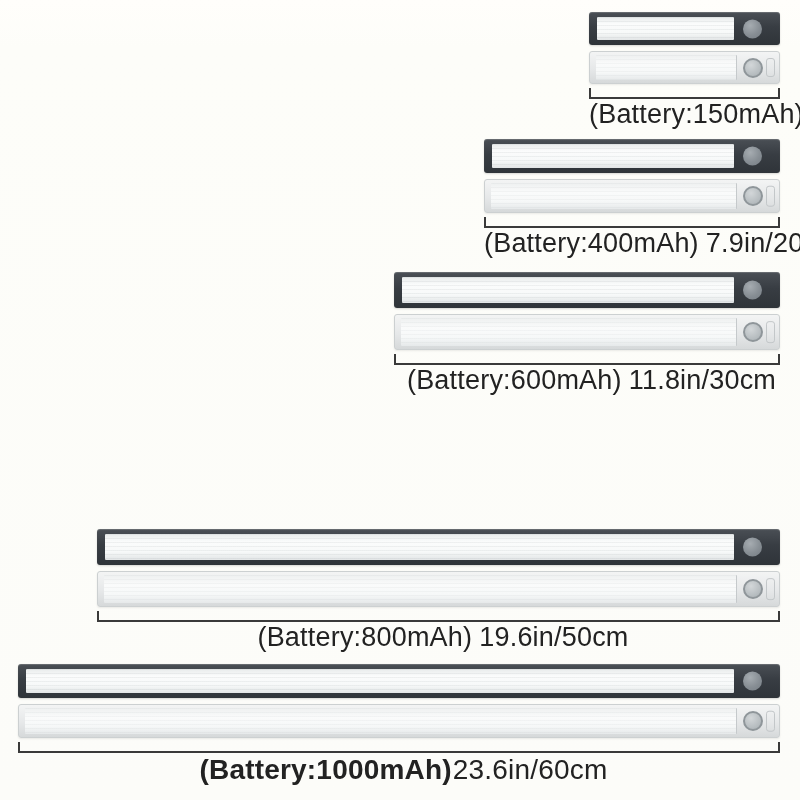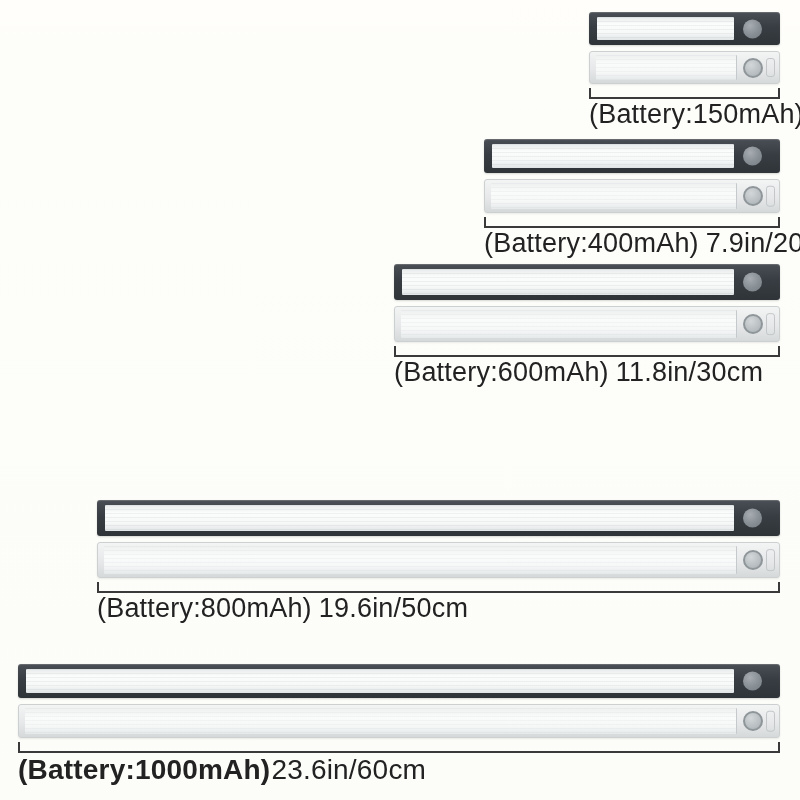--- a/index.html
+++ b/index.html
@@ -72,7 +72,7 @@
     box-sizing:border-box;
   }
   .label{
-    white-space:nowrap;text-align:left;margin-right:-9px;margin-top:0;
+    white-space:nowrap;text-align:center;margin-right:-9px;margin-top:0;
     font-size:27px;line-height:30px;color:#222222;letter-spacing:0.2px;
   }
   .label .battery{margin-right:7px;}

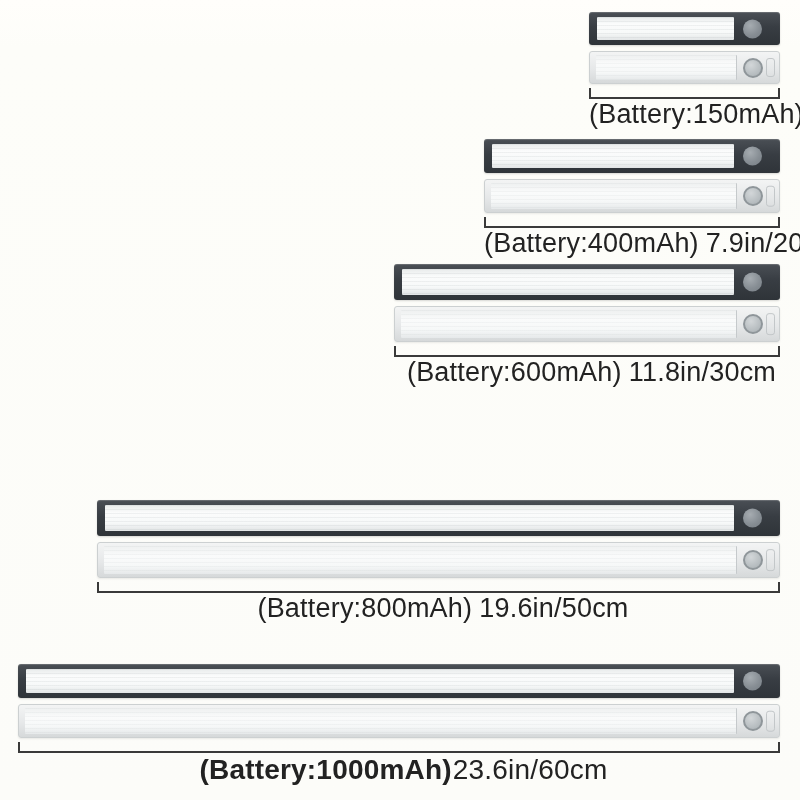--- a/index.html
+++ b/index.html
@@ -16,7 +16,7 @@
   .row{position:absolute;right:20px;}
   .r1{top:12px;  width:191px; --barh:33px;}
   .r2{top:139px; width:296px; --barh:34px;}
-  .r3{top:264px; width:386px; --barh:36px;}
+  .r3{top:272px; width:386px; --barh:36px;}
   .r4{top:398px; width:512px; --barh:38px;}
   .r5{top:500px; width:683px; --barh:36px;}
   .r6{top:664px; width:762px; --barh:34px;}

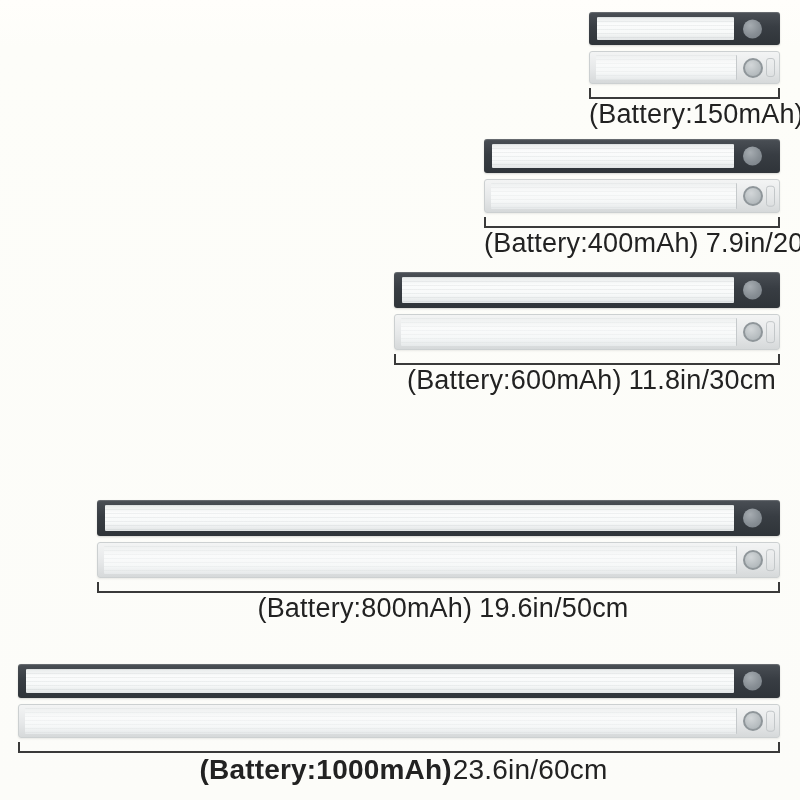--- a/index.html
+++ b/index.html
@@ -18,7 +18,7 @@
   .r2{top:139px; width:296px; --barh:34px;}
   .r3{top:272px; width:386px; --barh:36px;}
   .r4{top:398px; width:512px; --barh:38px;}
-  .r5{top:500px; width:683px; --barh:36px;}
+  .r5{top:529px; width:683px; --barh:36px;}
   .r6{top:664px; width:762px; --barh:34px;}
 
   .bar{position:relative;width:100%;height:var(--barh);border-radius:3px;}

